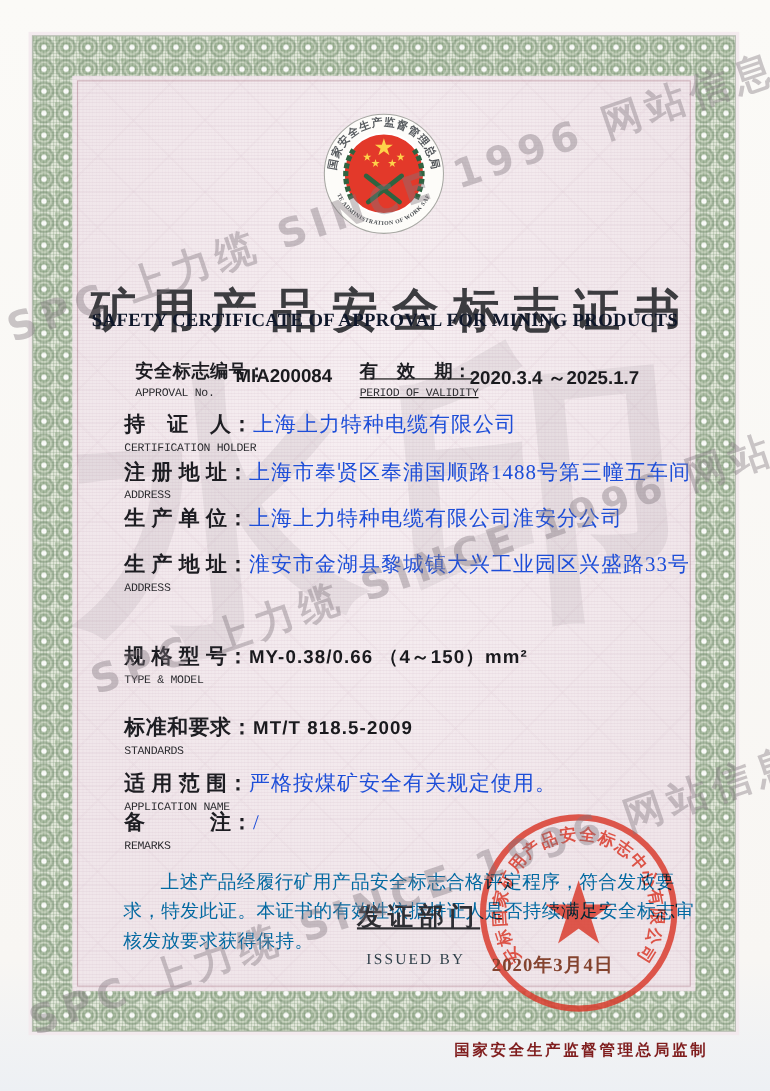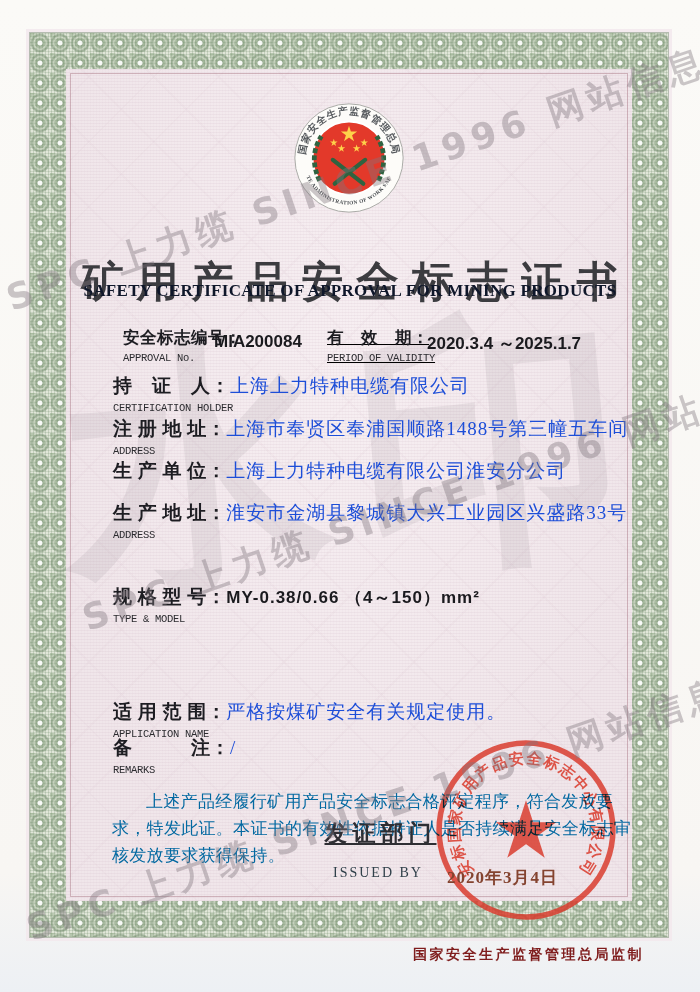--- a/index.html
+++ b/index.html
@@ -180,6 +180,10 @@
       <span class="flabel">规 格 型 号：</span><span class="fvalue mono">MY-0.38/0.66 （4～150）mm²</span>
       <div class="fsub">TYPE &amp; MODEL</div>
     </div>
+    <div class="row" style="top:648px">
+      <span class="flabel">标准和要求：</span><span class="fvalue mono">MT/T 818.5-2009</span>
+      <div class="fsub">STANDARDS</div>
+    </div>
     <div class="row" style="top:699px">
       <span class="flabel">适 用 范 围：</span><span class="fvalue">严格按煤矿安全有关规定使用。</span>
       <div class="fsub">APPLICATION NAME</div>

